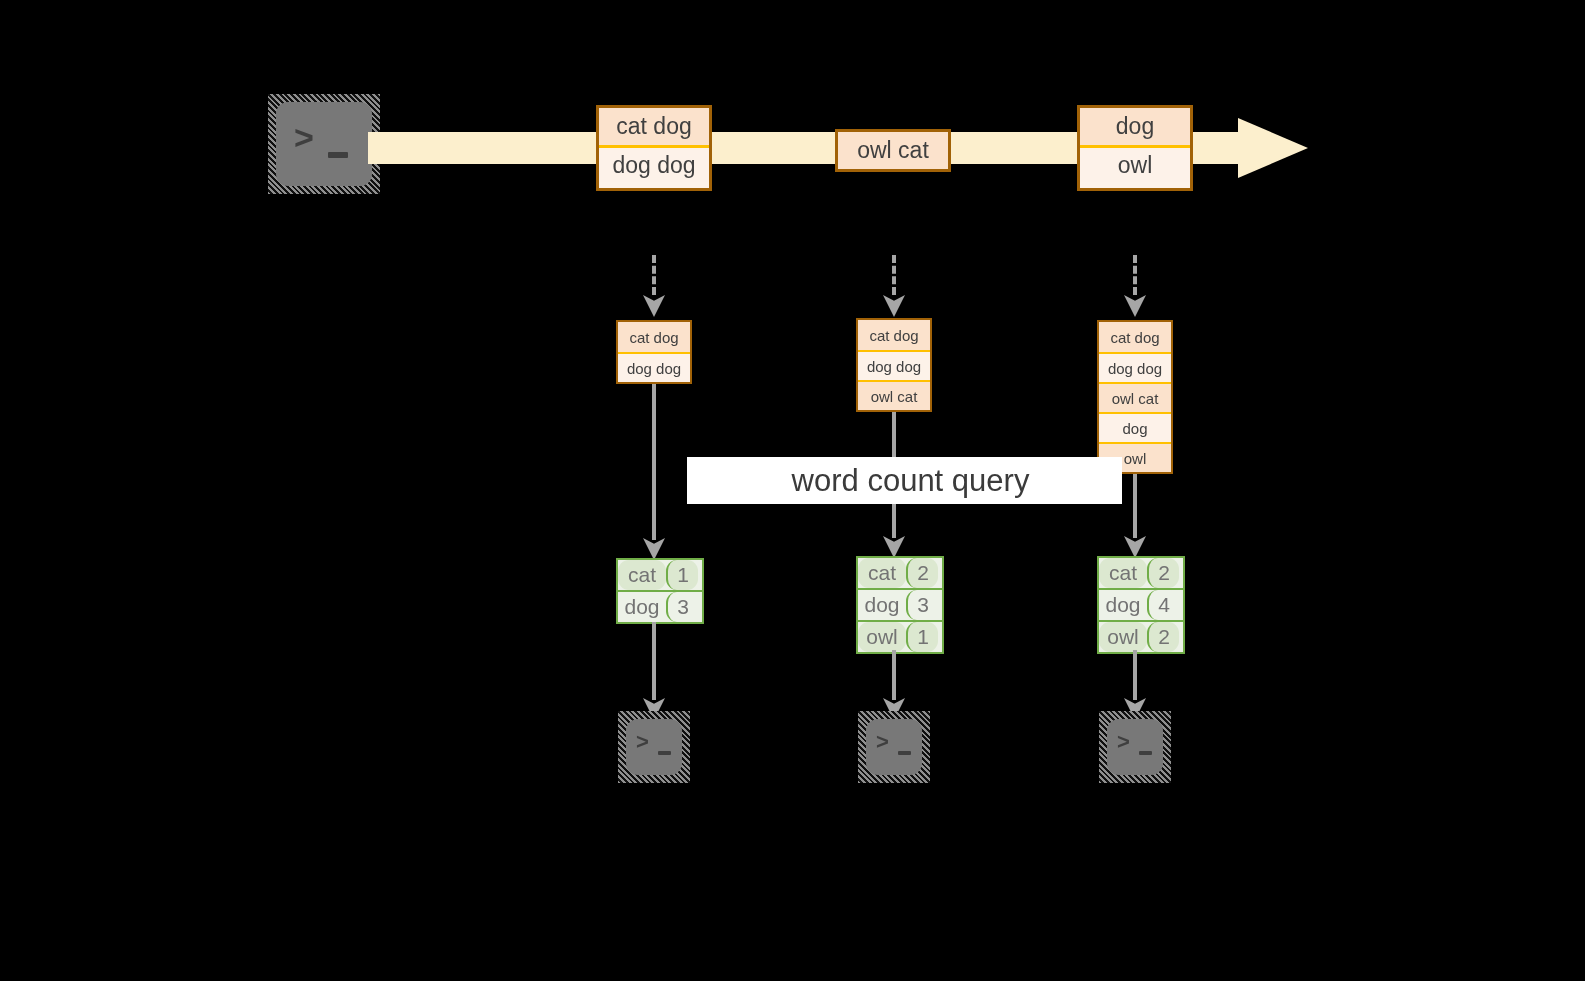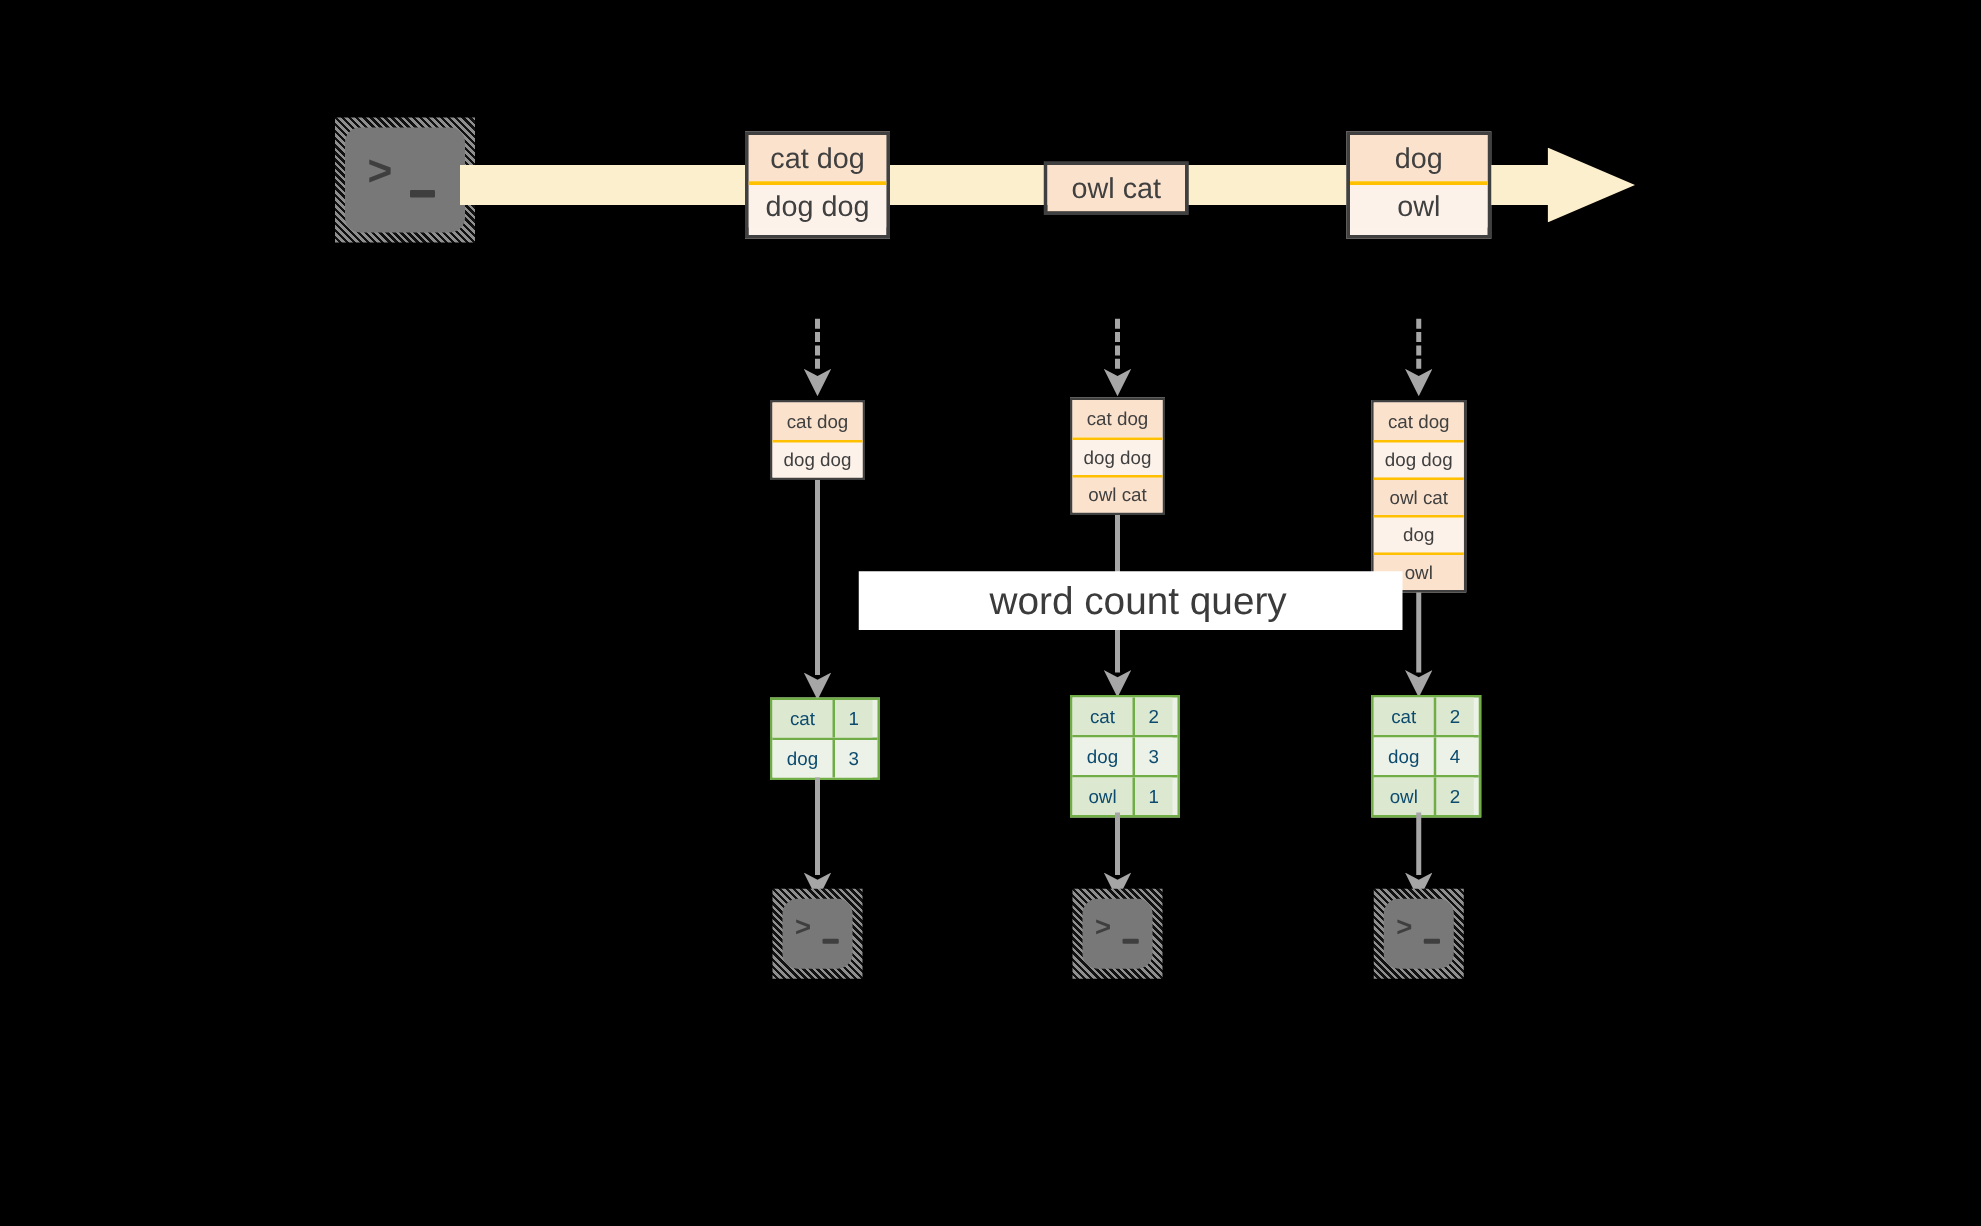--- a/index.html
+++ b/index.html
@@ -75,7 +75,7 @@
   .rec-box {
     position: absolute;
     box-sizing: border-box;
-    border: 3px solid #404040;
+    border: 3px solid #a16207;
     background: #FDF3EA;
   }
   .rec-row {

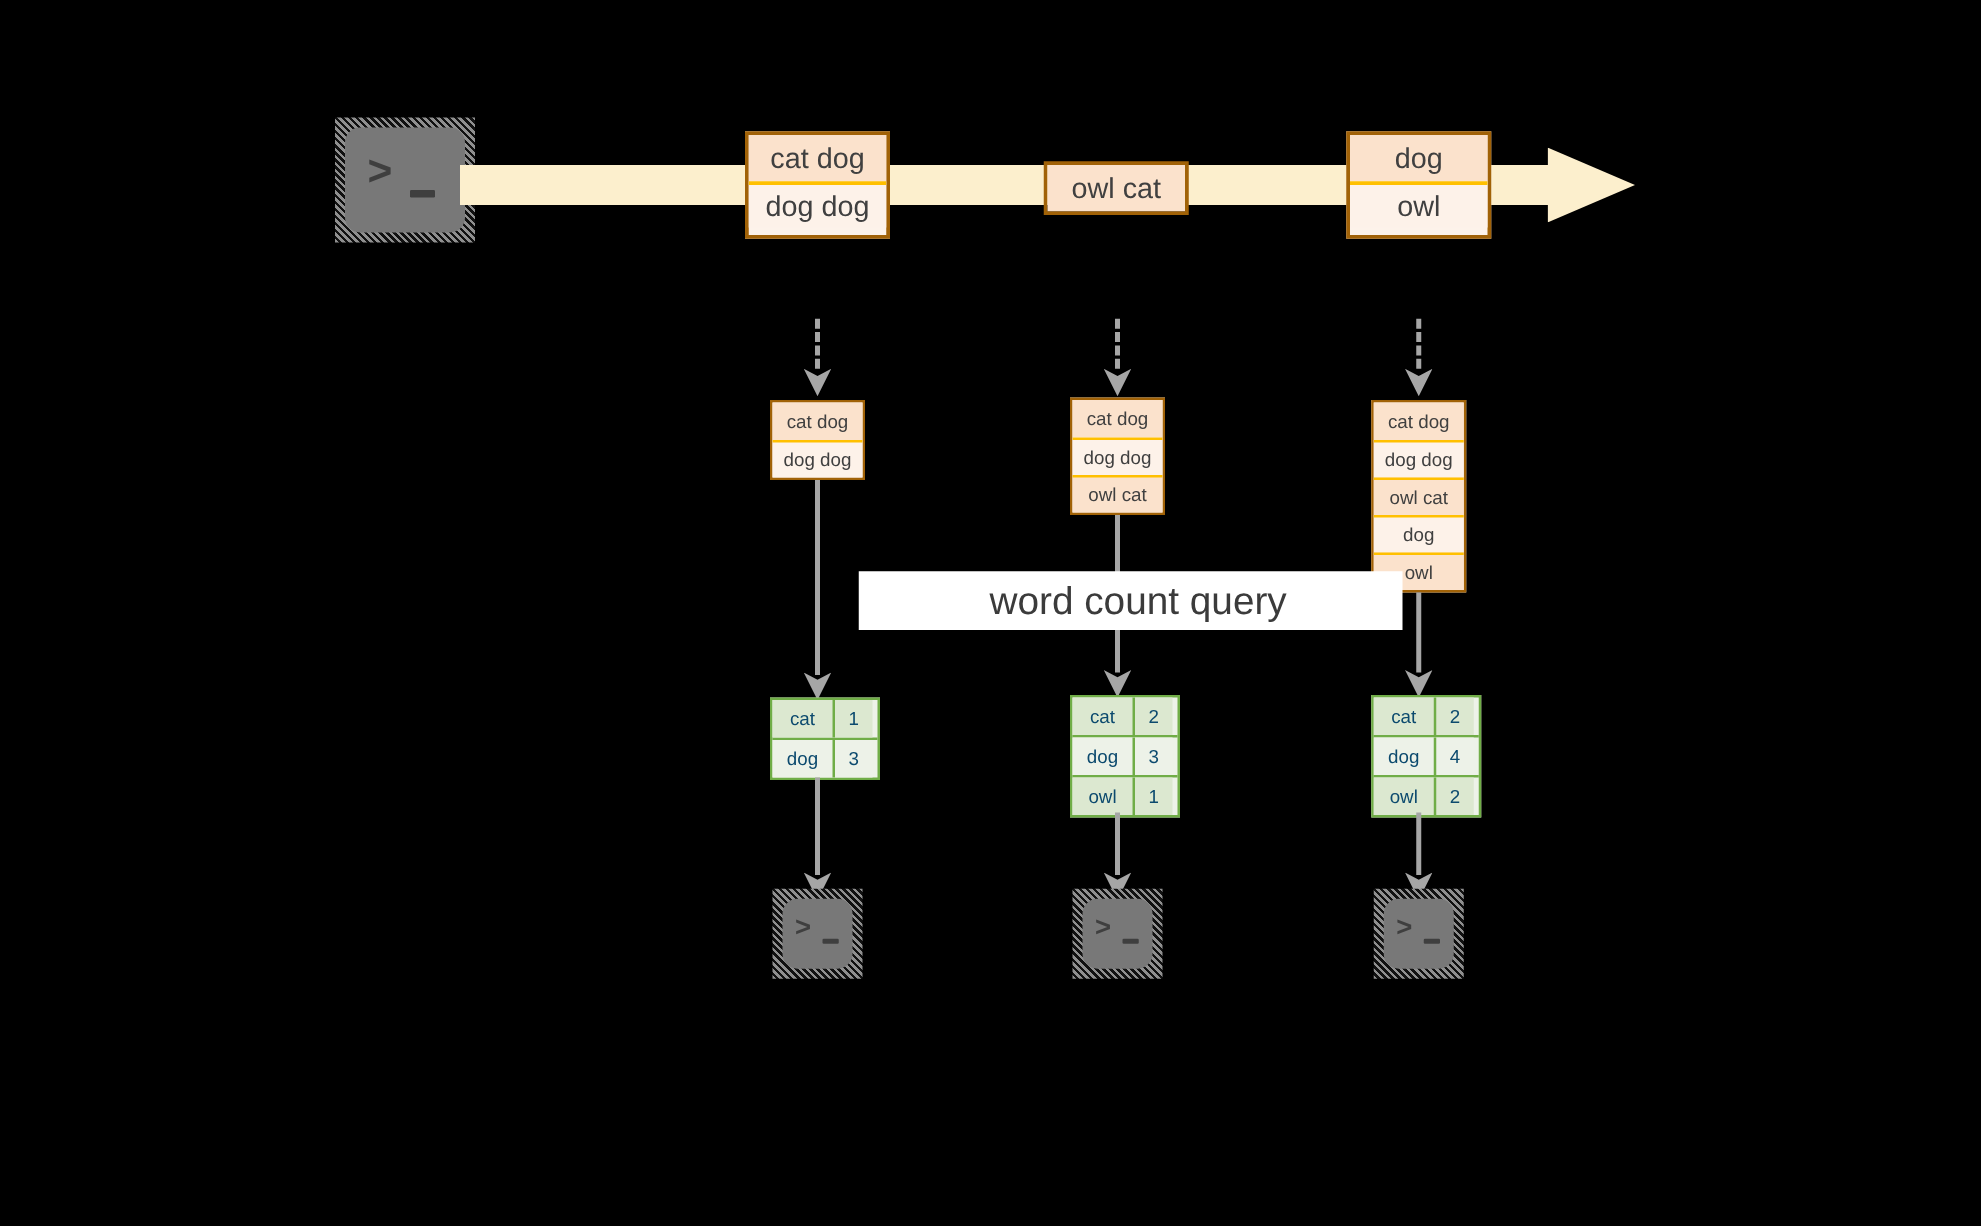--- a/index.html
+++ b/index.html
@@ -123,8 +123,9 @@
     display: flex;
     align-items: center;
     justify-content: center;
-    font-size: 15px;
-    color: #0c4a6e;
+    font-size: 21px;
+    color: #737373;
+    border-radius: 11px;
   }
   .res-word  { width: 48px; }
   .res-count { width: 32px; border-left: 2px solid #70AD47; }

